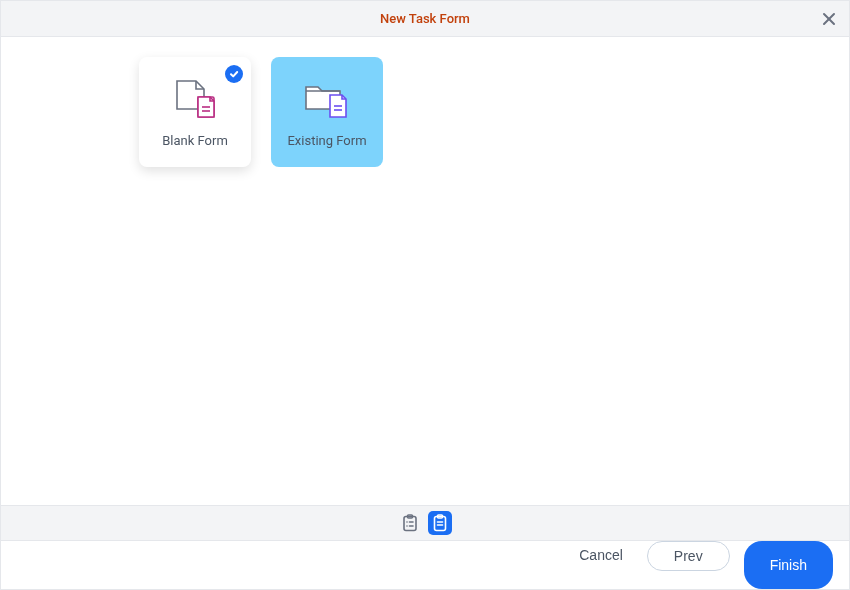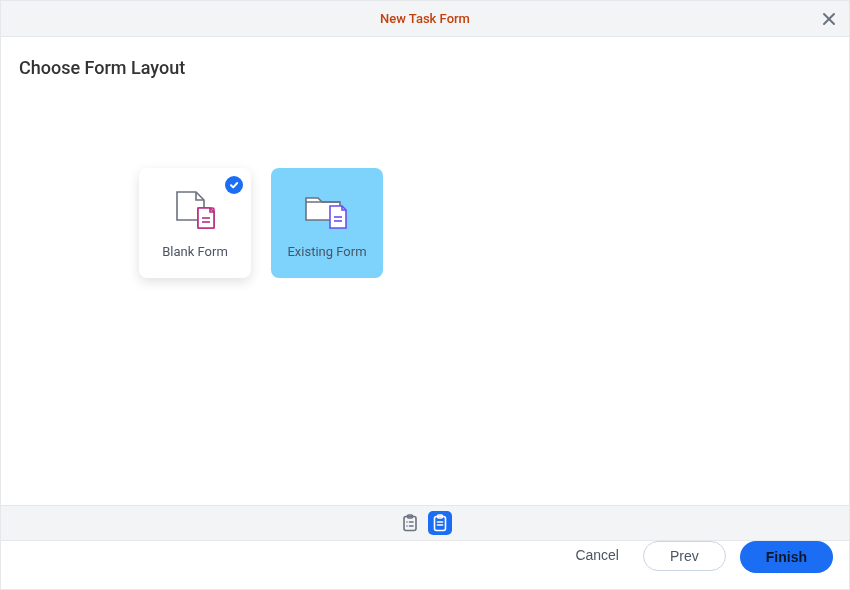--- a/index.html
+++ b/index.html
@@ -178,7 +178,6 @@
   </div>
 
   <div class="body">
-    <div class="section-title">Choose Form Layout</div>
 
     <div class="cards">
 

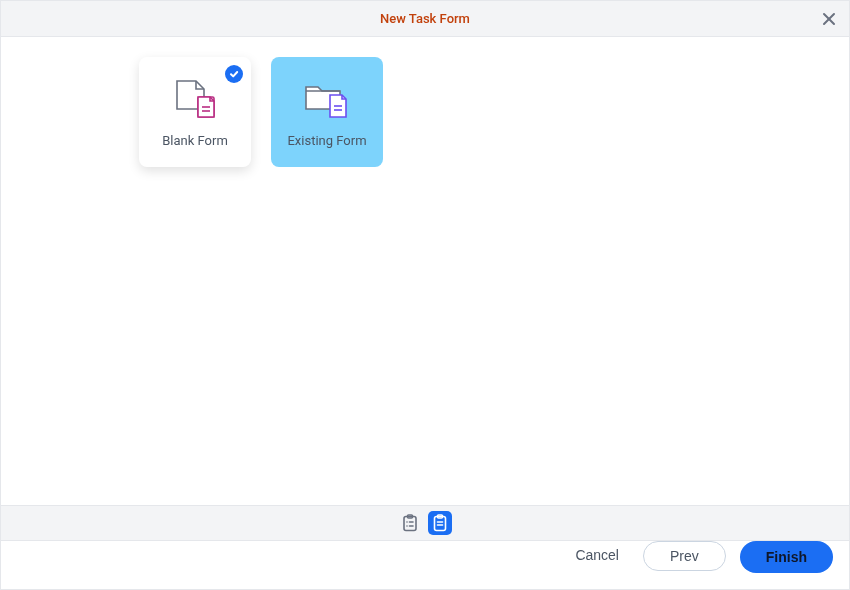--- a/index.html
+++ b/index.html
@@ -155,11 +155,11 @@
     .btn-primary {
       background: #1b6ef3;
       border: none;
-      color: #0f172a;
+      color: #ffffff;
       font-size: 14px;
-      font-weight: 700;
-      cursor: pointer;
-      padding: 8px 26px;
+      font-weight: 400;
+      cursor: pointer;
+      padding: 16px 26px;
       border-radius: 18px;
     }
   </style>

